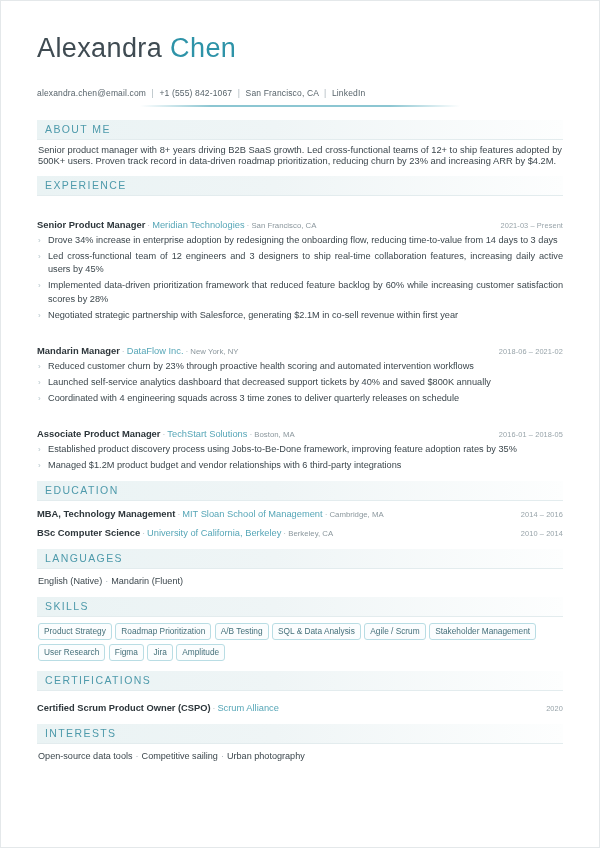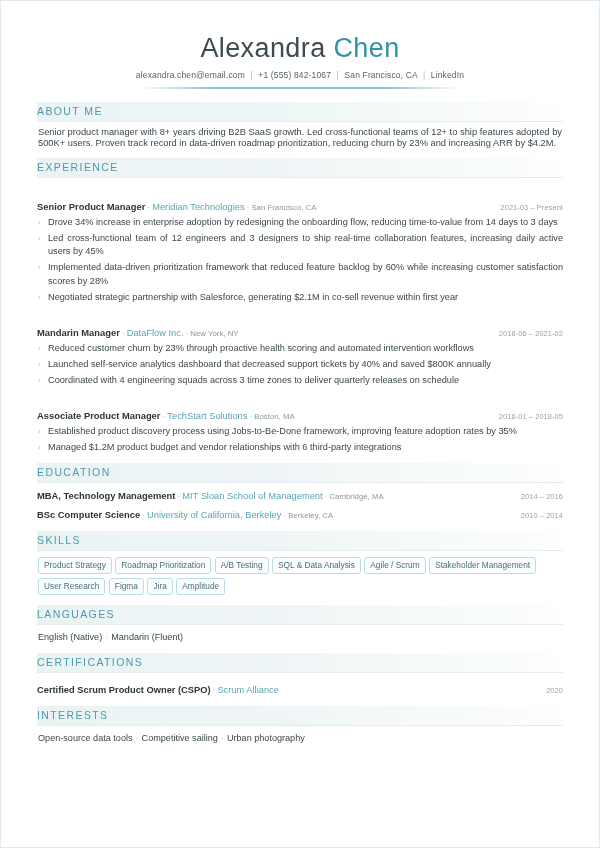--- a/index.html
+++ b/index.html
@@ -22,7 +22,7 @@
   }
 
   
-  .header { text-align: center; padding-bottom: 4px; }
+  .header { text-align: left; padding-bottom: 4px; }
 
   .name {
     font-size: 27px;

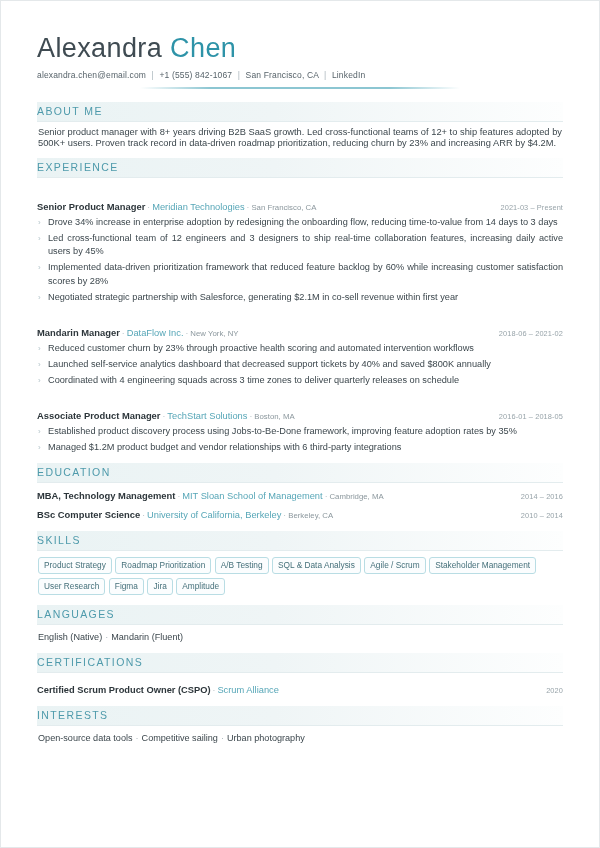--- a/index.html
+++ b/index.html
@@ -35,7 +35,7 @@
   .name .last { color: #2e93a8; }
 
   .contact {
-    margin-top: 4px;
+    margin-top: 22px;
     font-size: 8.5px;
     color: #57636a;
     line-height: 12px;

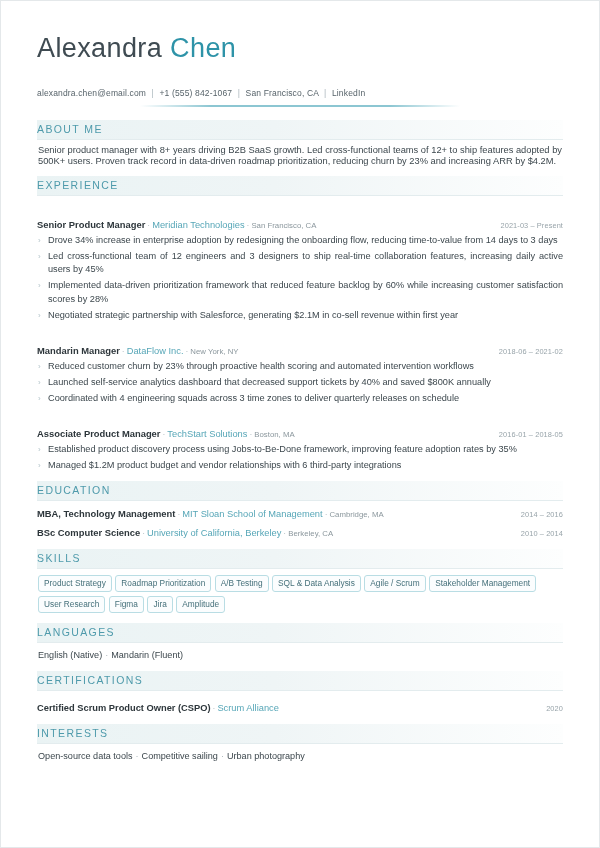--- a/index.html
+++ b/index.html
@@ -56,7 +56,7 @@
   .sec-head {
     background: linear-gradient(to right, #eaf3f4 0%, #eff5f6 45%, #fdfefe 100%);
     border-bottom: 1px solid #e3ecee;
-    padding: 3px 0 3px 0;
+    padding: 3px 0 3px 8px;
     margin-bottom: 4px;
   }
   .sec-head-title {

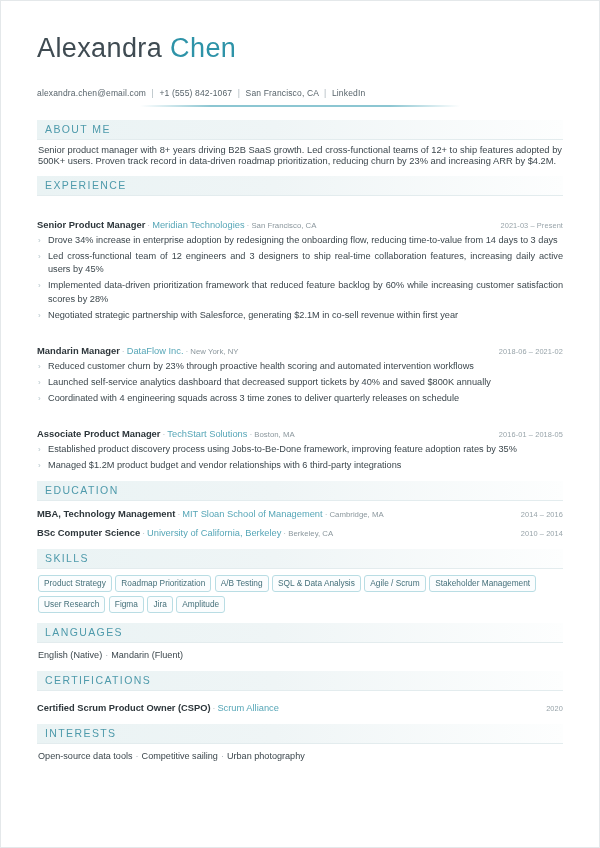--- a/index.html
+++ b/index.html
@@ -265,6 +265,15 @@
         <span class="degree">BSc Computer Science</span><span class="dot">·</span><span class="org">University of California, Berkeley</span><span class="dot">·</span><span class="loc">Berkeley, CA</span>
       </div>
       <div class="dates">2010 – 2014</div>
+    </div>
+  </div>
+
+  <div class="section">
+    <div class="sec-head">
+      <div class="sec-head-title">LANGUAGES</div>
+    </div>
+    <div class="plain">
+      <span>English (Native)</span><span class="mid">·</span><span>Mandarin (Fluent)</span>
     </div>
   </div>
 
@@ -288,15 +297,6 @@
 
   <div class="section">
     <div class="sec-head">
-      <div class="sec-head-title">LANGUAGES</div>
-    </div>
-    <div class="plain">
-      <span>English (Native)</span><span class="mid">·</span><span>Mandarin (Fluent)</span>
-    </div>
-  </div>
-
-  <div class="section">
-    <div class="sec-head">
       <div class="sec-head-title">CERTIFICATIONS</div>
     </div>
     <div class="cert-row">

